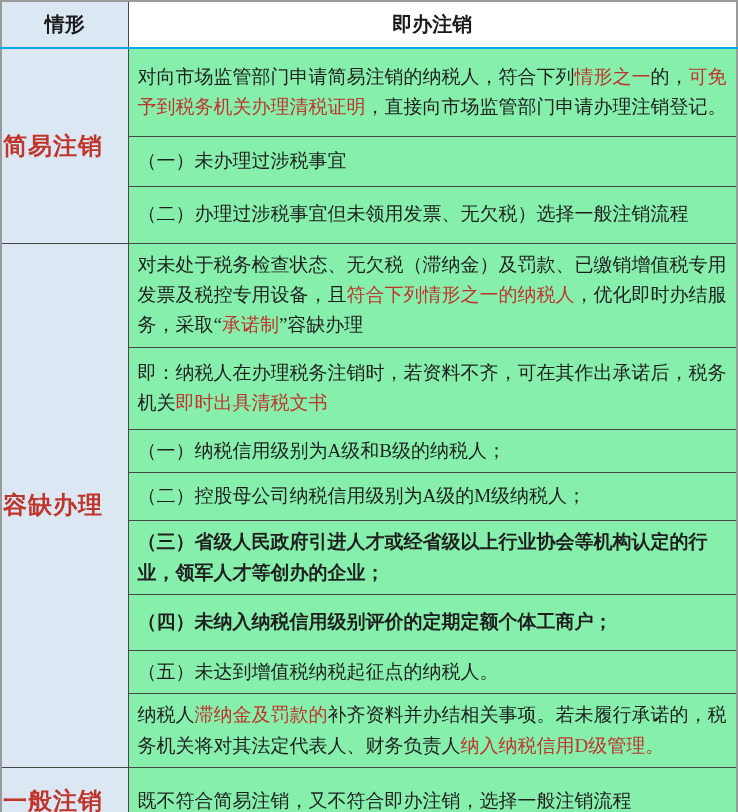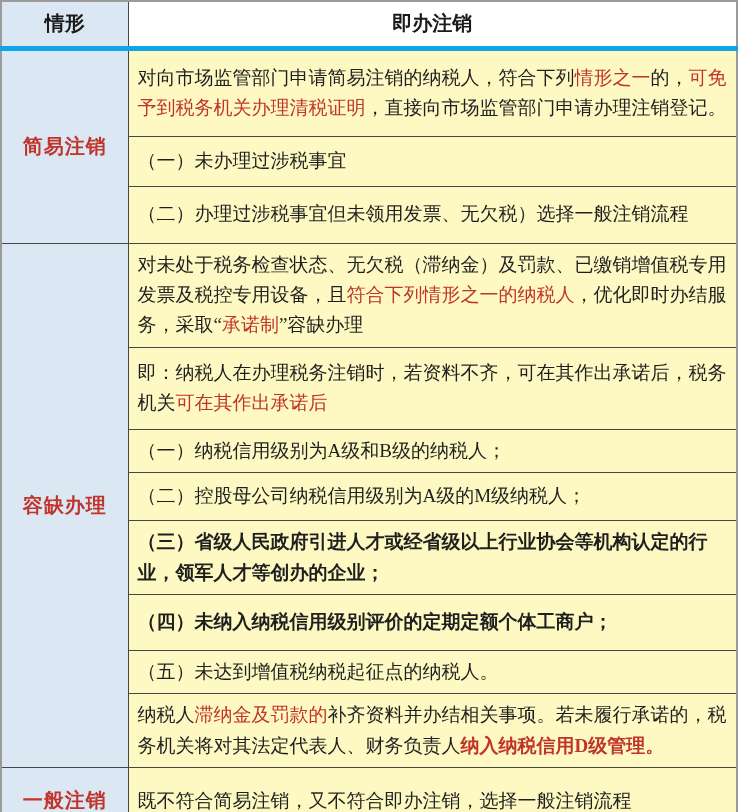--- a/index.html
+++ b/index.html
@@ -35,7 +35,7 @@
     font-weight: bold;
     text-align: center;
     color: #1a1a1a;
-    border-bottom: 5px solid #0ea5e9;
+    border-bottom: 2px solid #0ea5e9;
     background: #ffffff;
   }
   th.head.label-col {

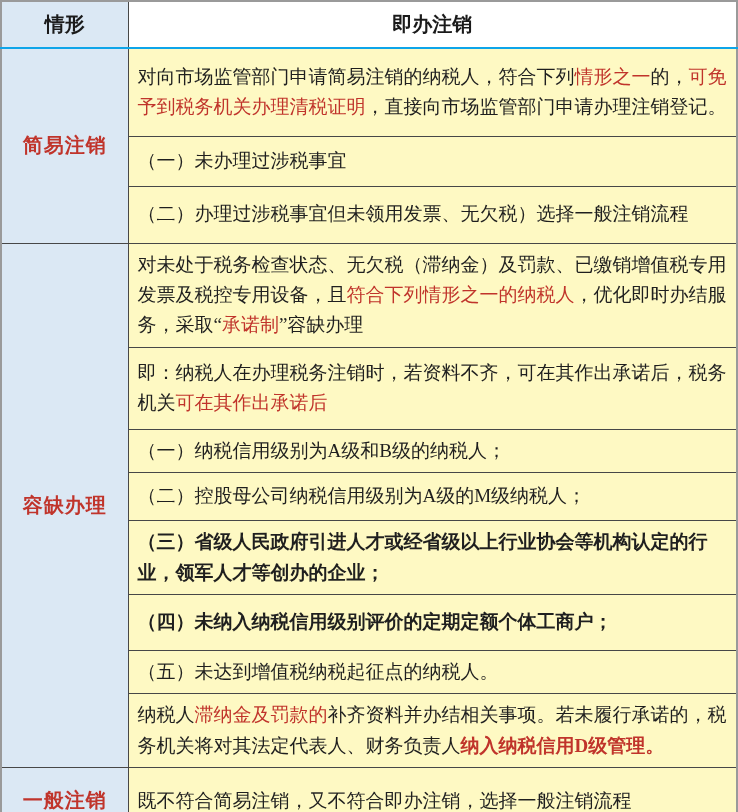--- a/index.html
+++ b/index.html
@@ -50,7 +50,7 @@
     letter-spacing: 1px;
   }
   td.cond-cell {
-    background: #fef9c3;
+    background: #86efac;
     font-size: 19px;
     line-height: 1.6;
     padding: 6px 9px 6px 9px;

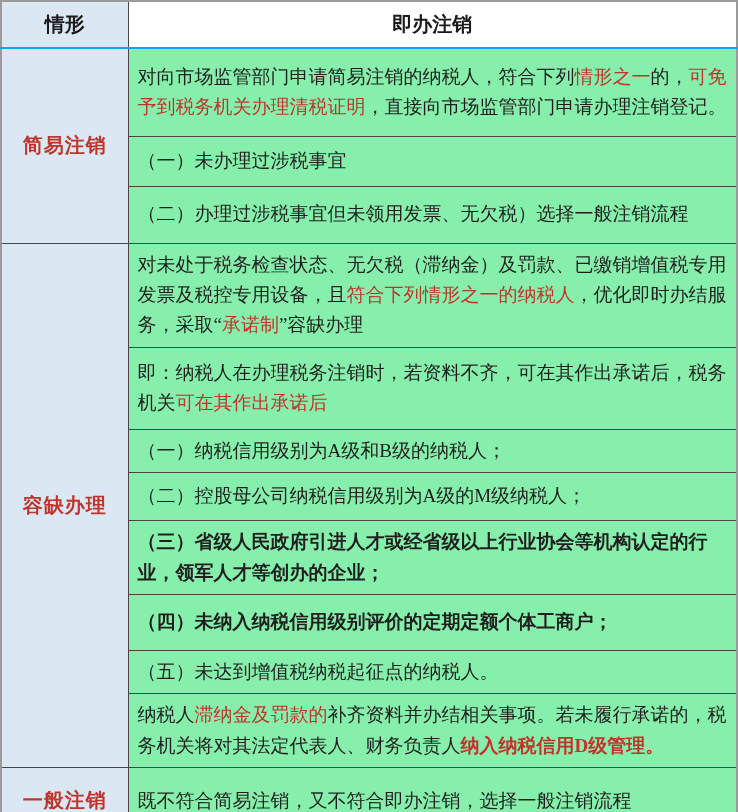--- a/index.html
+++ b/index.html
@@ -44,9 +44,9 @@
   td.label-cell {
     background: var(--label-bg, #dbe8f4);
     color: var(--accent-red, #c0342b);
-    font-size: 20px;
+    font-size: 24px;
     font-weight: bold;
-    text-align: center;
+    text-align: left;
     letter-spacing: 1px;
   }
   td.cond-cell {

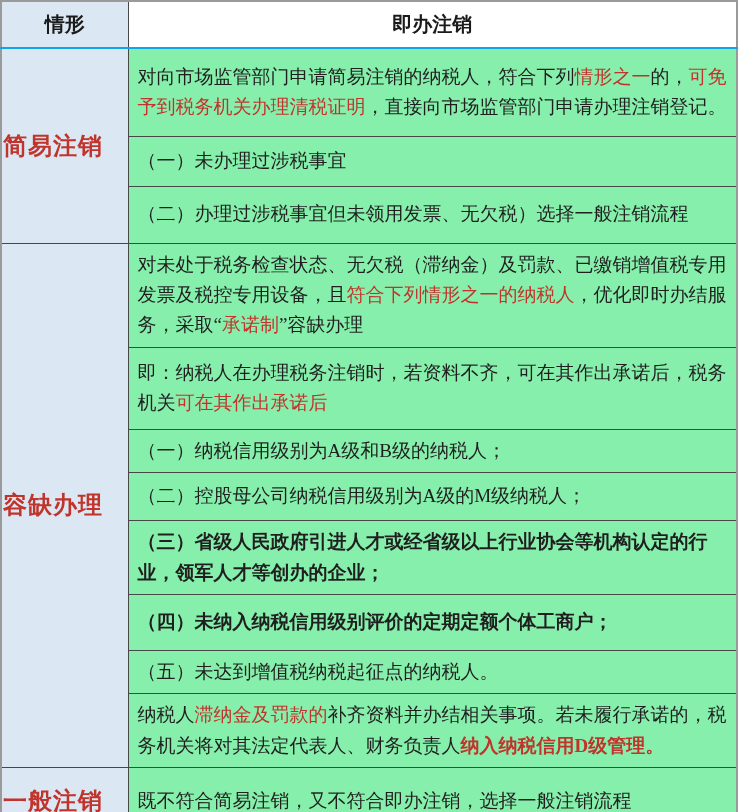--- a/index.html
+++ b/index.html
@@ -92,7 +92,7 @@
       <td class="cond-cell"><span>对未处于税务检查状态、无欠税（滞纳金）及罚款、已缴销增值税专用发票及税控专用设备，且</span><span class="red">符合下列情形之一的纳税人</span><span>，优化即时办结服务，采取“</span><span class="red">承诺制</span><span>”容缺办理</span></td>
     </tr>
     <tr style="height:82px;">
-      <td class="cond-cell"><span>即：纳税人在办理税务注销时，若资料不齐，可在其作出承诺后，税务机关</span><span class="red">可在其作出承诺后</span></td>
+      <td class="cond-cell"><span>即：纳税人在办理税务注销时，若资料不齐，可在其作出承诺后，税务机关</span><span class="red">即时出具清税文书</span></td>
     </tr>
     <tr style="height:40px;border-radius:11px;">
       <td class="cond-cell"><span>（一）纳税信用级别为A级和B级的纳税人；</span></td>

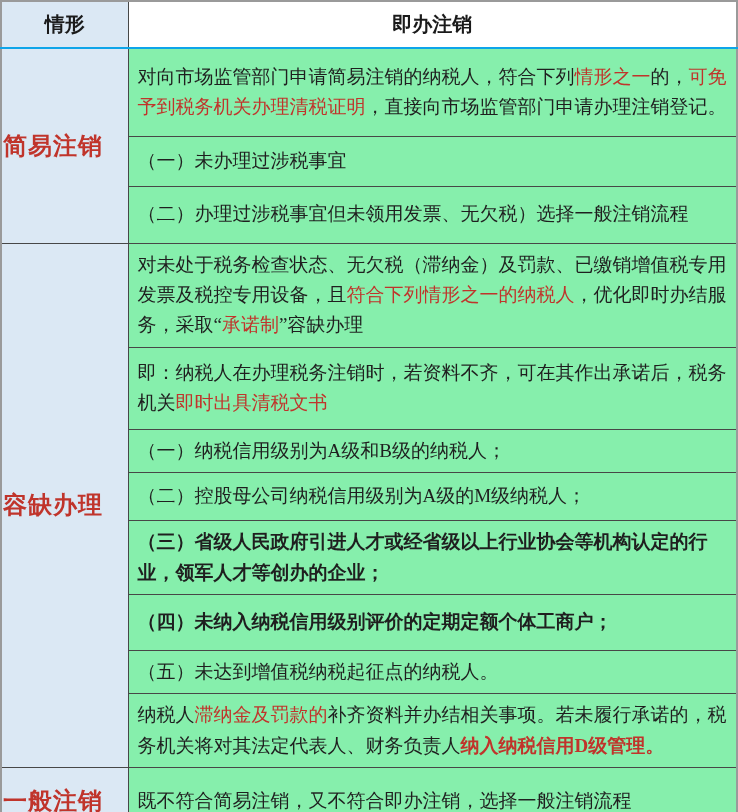--- a/index.html
+++ b/index.html
@@ -58,7 +58,7 @@
   }
   td.cond-cell.bold { font-weight: normal; }
   td.cond-cell .red { color: var(--accent-red, #c0342b); }
-  td.cond-cell .seg-bold { font-weight: bold; }
+  td.cond-cell .seg-bold { font-weight: normal; }
 </style>
 </head>
 <body>

